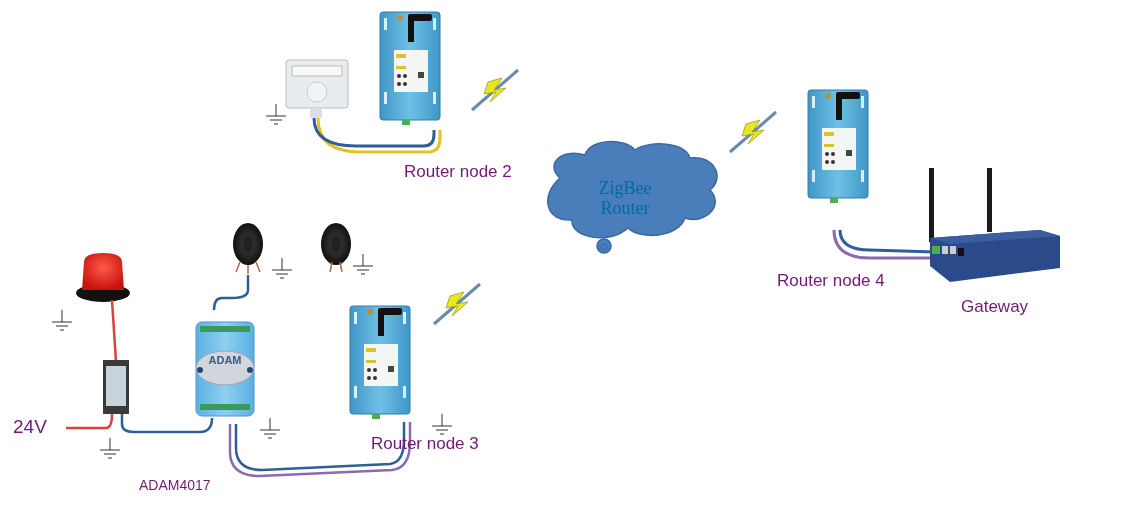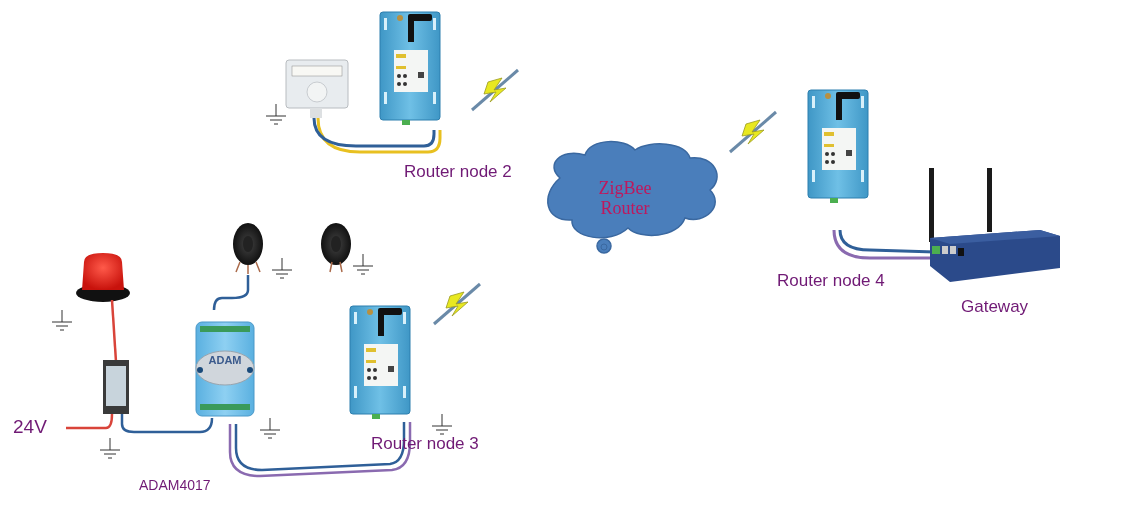--- a/index.html
+++ b/index.html
@@ -6,7 +6,7 @@
   body { width: 1133px; height: 510px; position: relative; overflow: hidden; font-family: "Liberation Serif", serif; }
   svg#diagram { position: absolute; left: 0; top: 0; width: 1133px; height: 510px; }
   .label { position: absolute; font-family: Liberation Sans, sans-serif; font-size: 17px; color: #701a75; white-space: nowrap; }
-  .cloud-text { position: absolute; font-family: "Liberation Serif", serif; font-size: 18px; color: #be185d; text-align: center; line-height: 20px; }
+  .cloud-text { position: absolute; font-family: "Liberation Serif", serif; font-size: 18px; color: #0369a1; text-align: center; line-height: 20px; }
   .adam-logo { font-family: "Liberation Sans", sans-serif; font-weight: bold; font-size: 11px; fill: #3a5a8c; }
 </style>
 </head>

